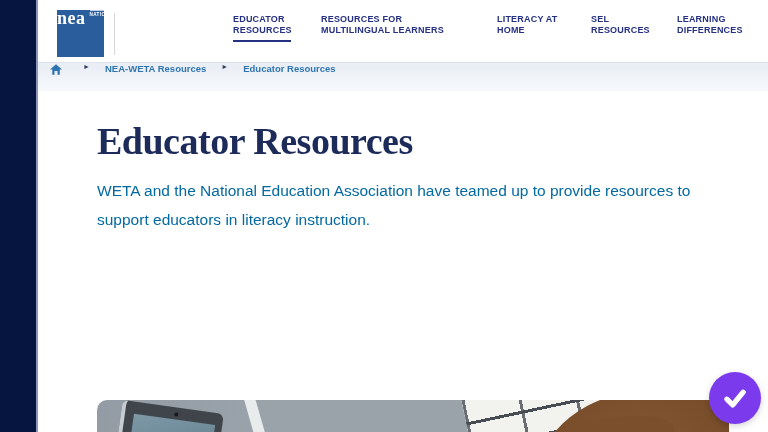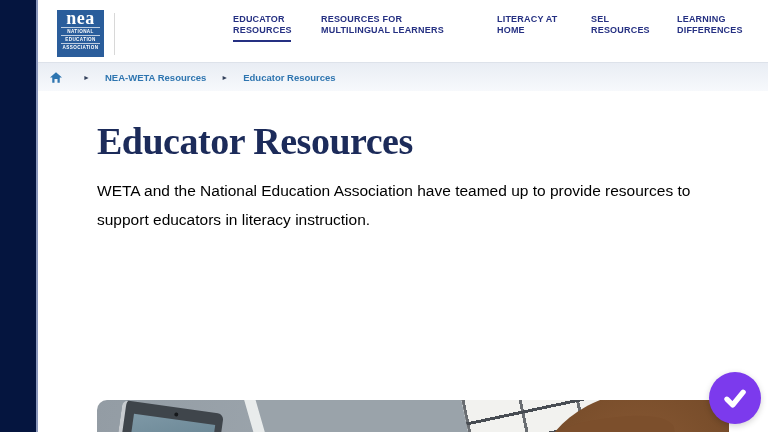--- a/index.html
+++ b/index.html
@@ -18,7 +18,7 @@
   .site-header { position:relative; height:62px; background:#fff; }
   .logos { position:absolute; left:19px; top:10px; display:flex; align-items:center; }
   .nea-logo { width:47px; height:47px; background:#2a5d9b; color:#fff; text-align:center;
-              display:flex; flex-direction:column; justify-content:flex-start; cursor:pointer; }
+              display:flex; flex-direction:row; justify-content:flex-start; cursor:pointer; }
   .nea-word { font-family:"Liberation Serif", serif; font-weight:bold; font-size:18px;
               line-height:17px; letter-spacing:.5px; }
   .nea-sub { font-size:4.6px; font-weight:bold; letter-spacing:.4px; line-height:6px;

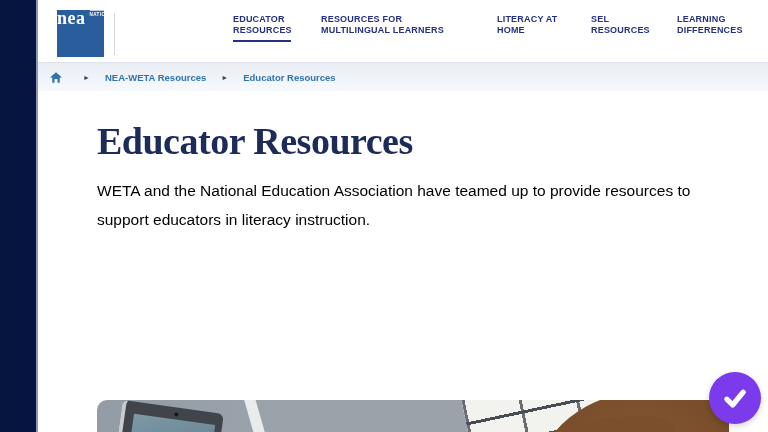--- a/index.html
+++ b/index.html
@@ -38,7 +38,7 @@
   
   .breadcrumb-band { position:absolute; left:0; top:62px; width:730px; height:29px;
                      background:linear-gradient(#e9edf4, #f7f9fc);
-                     border-top:1px solid #dde2ea; display:flex; align-items:center;
+                     border-top:1px solid #dde2ea; display:flex; 
                      padding-left:12px;gap:9px; }
   .crumb-home { width:12px; height:12px; margin-right:6px; cursor:pointer; display:flex; align-items:center; }
   .crumb-link { color:#2e75b0; font-size:9.5px; font-weight:bold; cursor:pointer; }

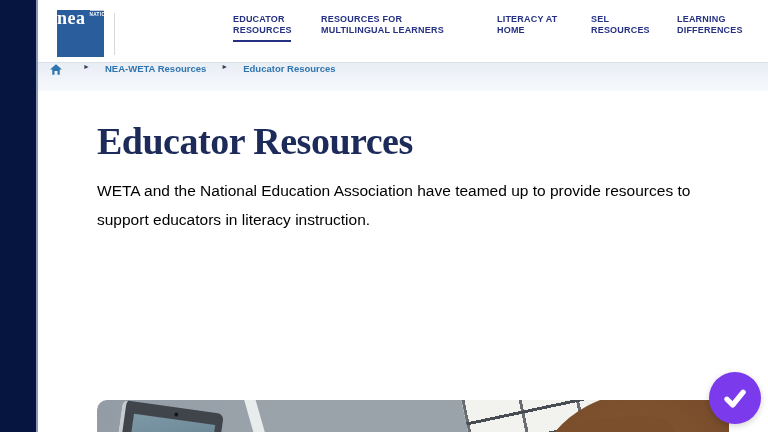--- a/index.html
+++ b/index.html
@@ -49,7 +49,7 @@
   .page-title { margin:57px 0 0 59px; font-family:"Liberation Serif", serif;
                 font-weight:bold; font-size:38px; letter-spacing:-.5px; color:#1c2b5a; }
   .intro-text { margin:13px 0 0 59px; width:628px; font-size:15.5px; line-height:29px;
-                color:#000000; }
+                color:#0369a1; }
 
   
   .hero-photo { position:absolute; left:59px; top:281px; width:632px; height:170px;

